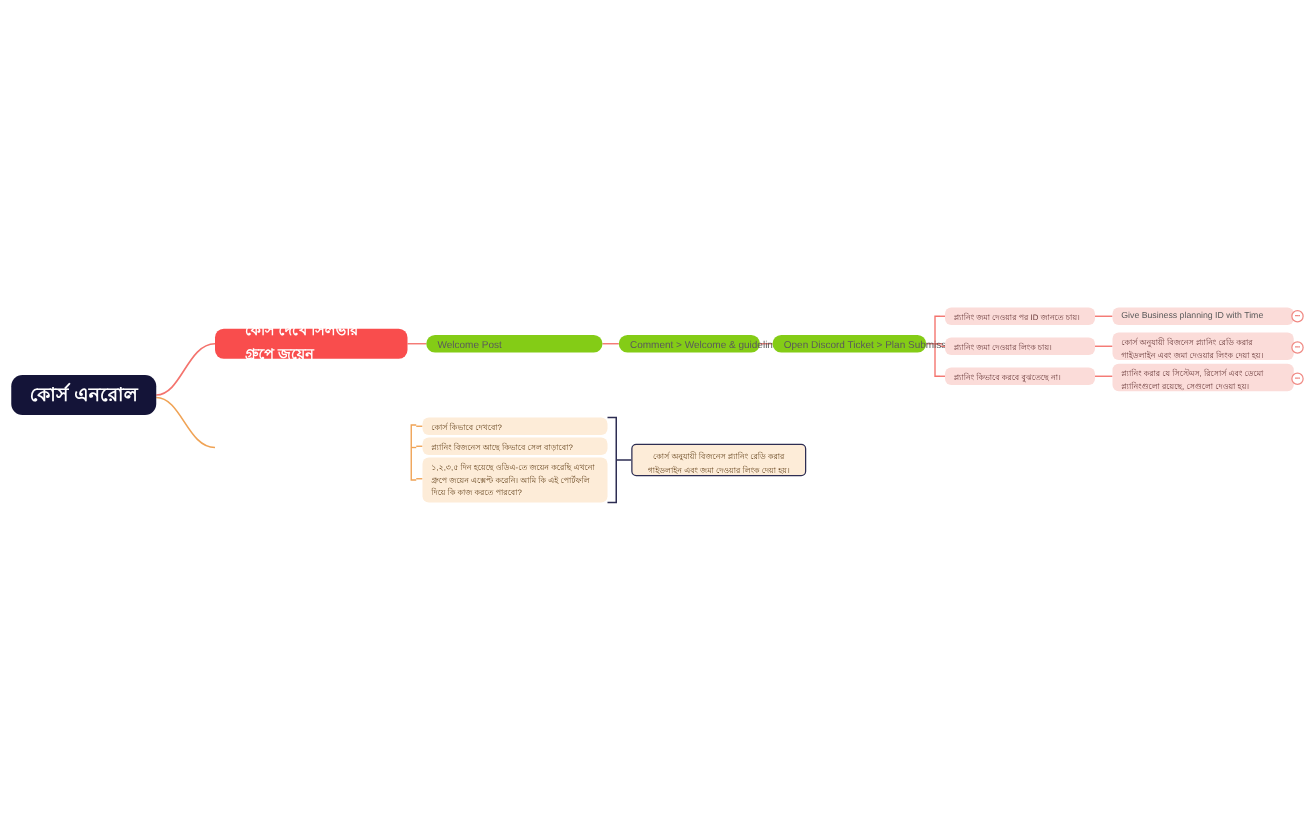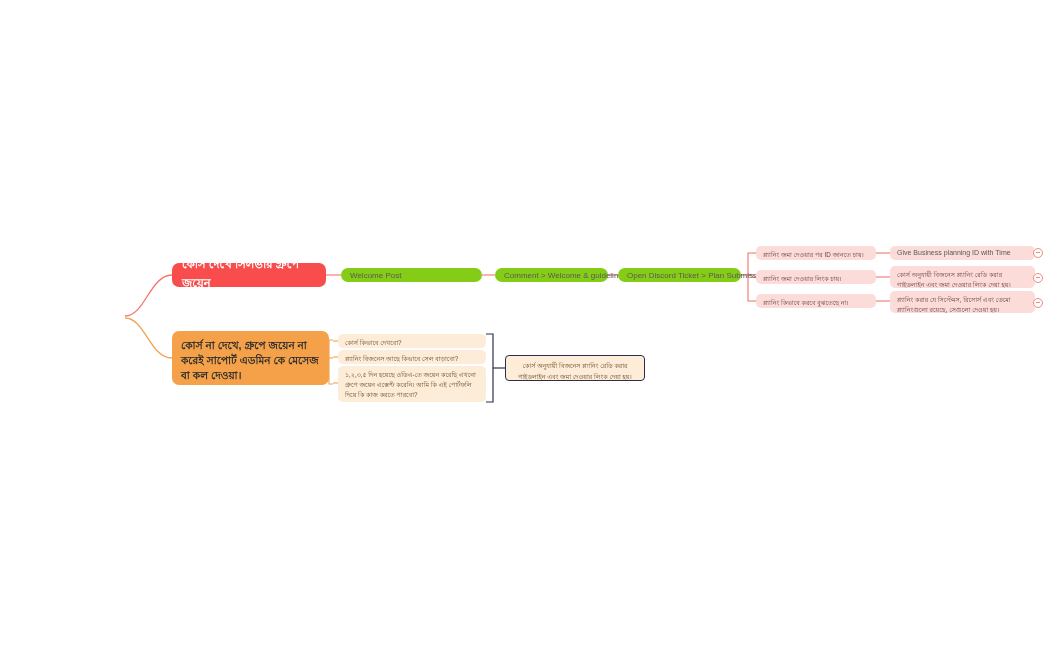--- a/index.html
+++ b/index.html
@@ -56,7 +56,7 @@
     border-radius: 7px;
     font-size: 11.5px;
     font-weight: bold;
-    padding: 6px 10px;
+    padding: 6px 24px;
     justify-content: center;
   }
 

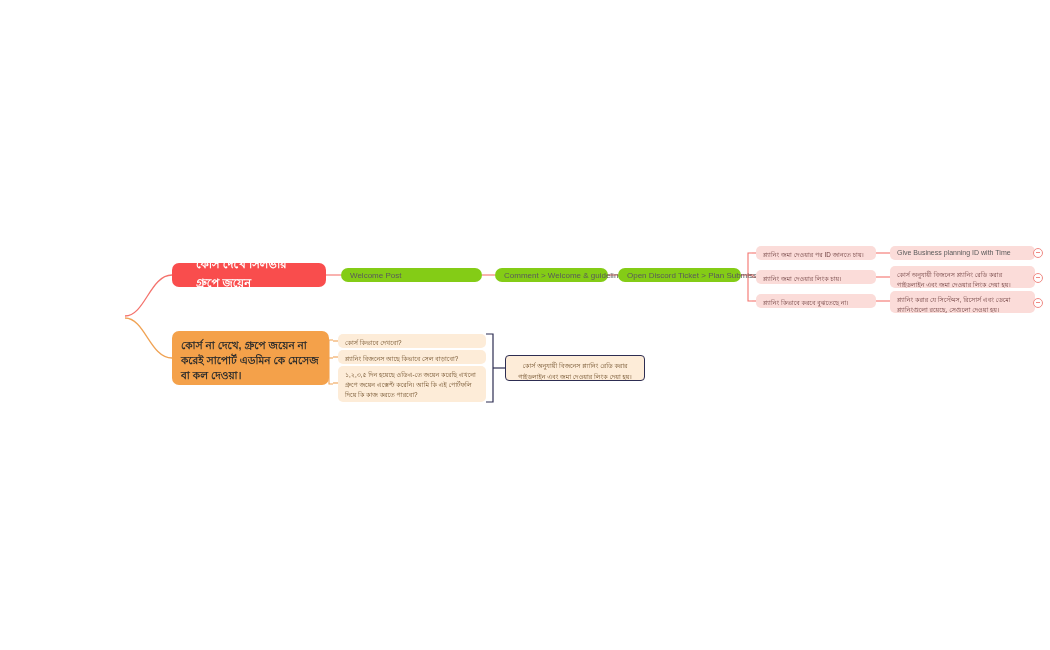--- a/index.html
+++ b/index.html
@@ -198,6 +198,9 @@
     <path d="M493 368 L505 368" fill="none" stroke="#2d2d52" stroke-width="1.2"></path>
   </svg>
 
+  <div class="node root-node" style="left:9px; top:300px; width:116px; height:32px;">
+    <span>কোর্স এনরোল</span>
+  </div>
 
   <div class="node l1-red" style="left:172px; top:263px; width:154px; height:24px;">
     <span>কোর্স দেখে সিলভার গ্রুপে জয়েন</span>

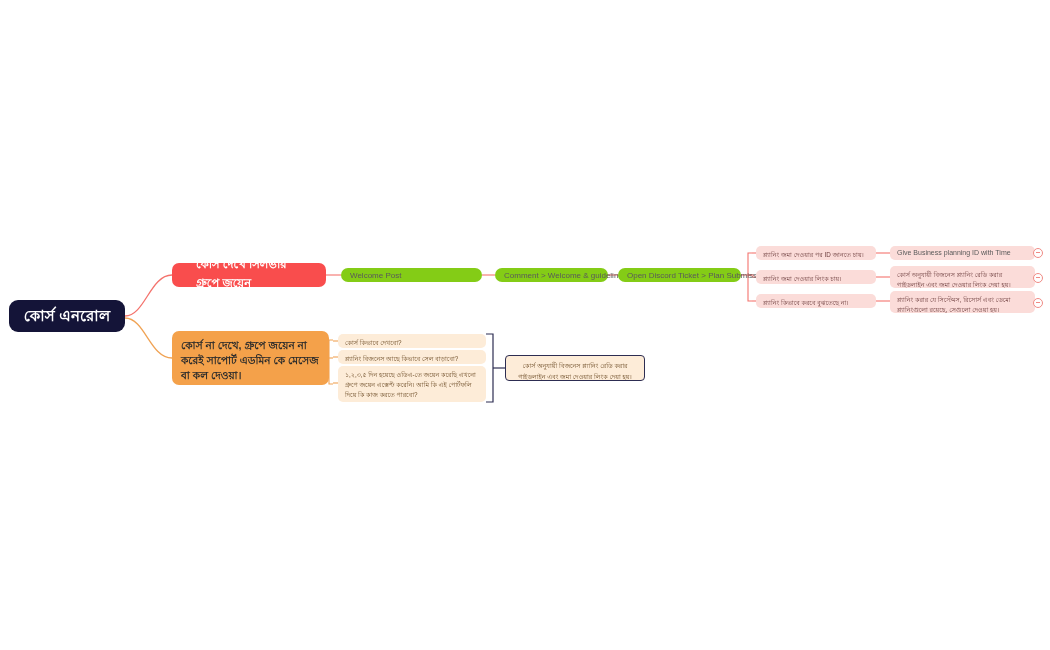--- a/index.html
+++ b/index.html
@@ -245,9 +245,6 @@
   </div>
   <div class="circle-toggle" style="left:1033px; top:298px;"></div>
 
-  <div class="node l1-orange" style="left:172px; top:331px; width:157px; height:54px;">
-    <span>কোর্স না দেখে, গ্রুপে জয়েন না করেই সাপোর্ট এডমিন কে মেসেজ বা কল দেওয়া।</span>
-  </div>
 
   <div class="node pill-peach" style="left:338px; top:334px; width:148px; height:14px;">
     <span>কোর্স কিভাবে দেখবো?</span>

